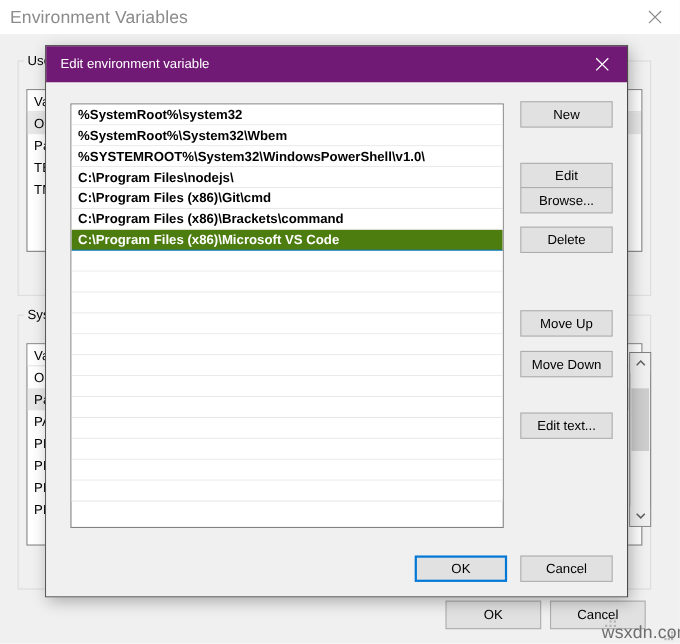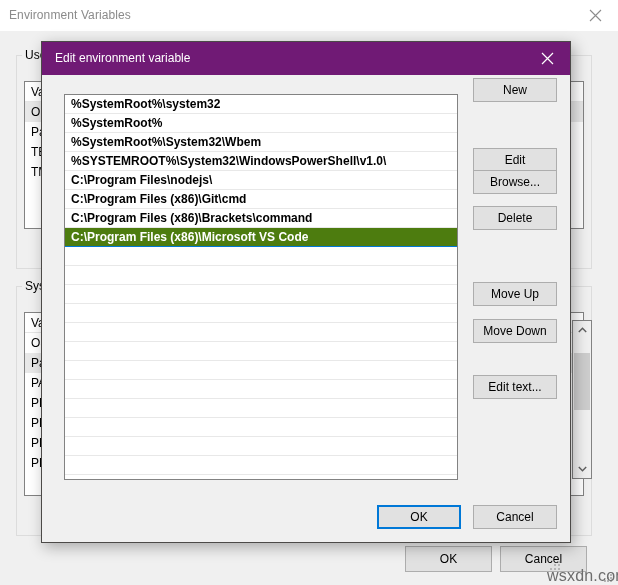--- a/index.html
+++ b/index.html
@@ -40,7 +40,7 @@
     position: absolute;
     left: 9px;
     top: 8px;
-    font-size: 12px;
+    font-size: 16px;
     color: #8b8b8b;
     letter-spacing: 0.1px;
     white-space: nowrap;

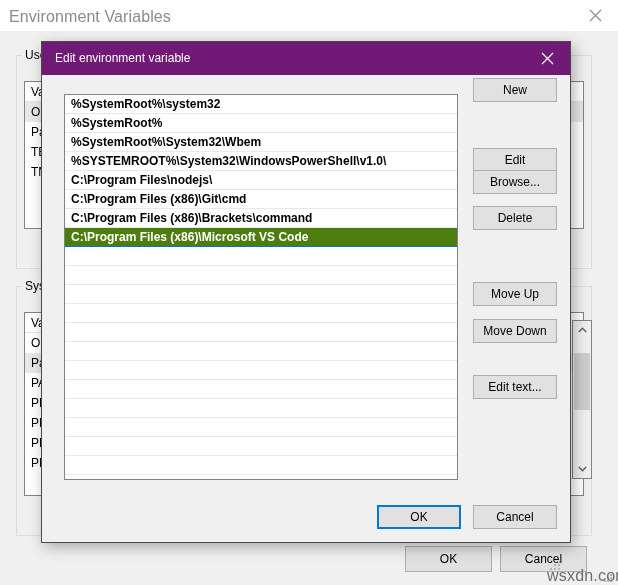--- a/index.html
+++ b/index.html
@@ -423,7 +423,7 @@
       <div class="path-row"></div>
     </div>
 
-    <button class="side-btn" style="top:3px;">New</button>
+    <button class="side-btn" style="top:17px;">New</button>
     <button class="side-btn" style="top:54px;margin-top:19px;">Edit</button>
     <button class="side-btn" style="top:95px;">Browse...</button>
     <button class="side-btn" style="top:131px;text-align:right;">Delete</button>

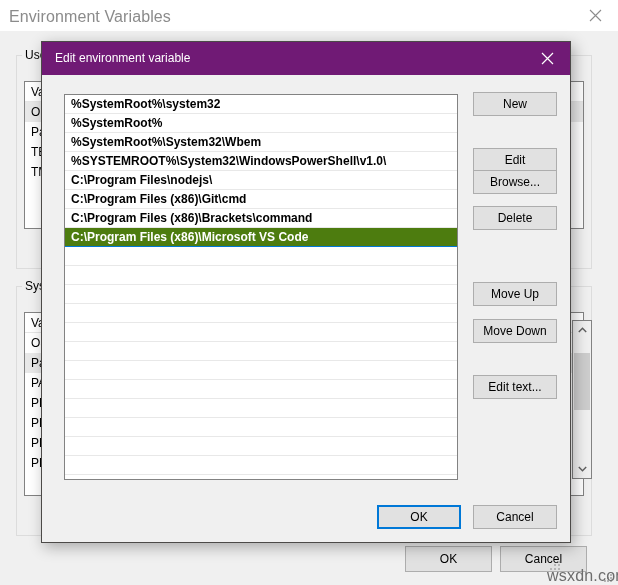--- a/index.html
+++ b/index.html
@@ -402,7 +402,6 @@
 
     <div id="path-listbox">
       <div class="path-row">%SystemRoot%\system32</div>
-      <div class="path-row">%SystemRoot%</div>
       <div class="path-row">%SystemRoot%\System32\Wbem</div>
       <div class="path-row">%SYSTEMROOT%\System32\WindowsPowerShell\v1.0\</div>
       <div class="path-row">C:\Program Files\nodejs\</div>

